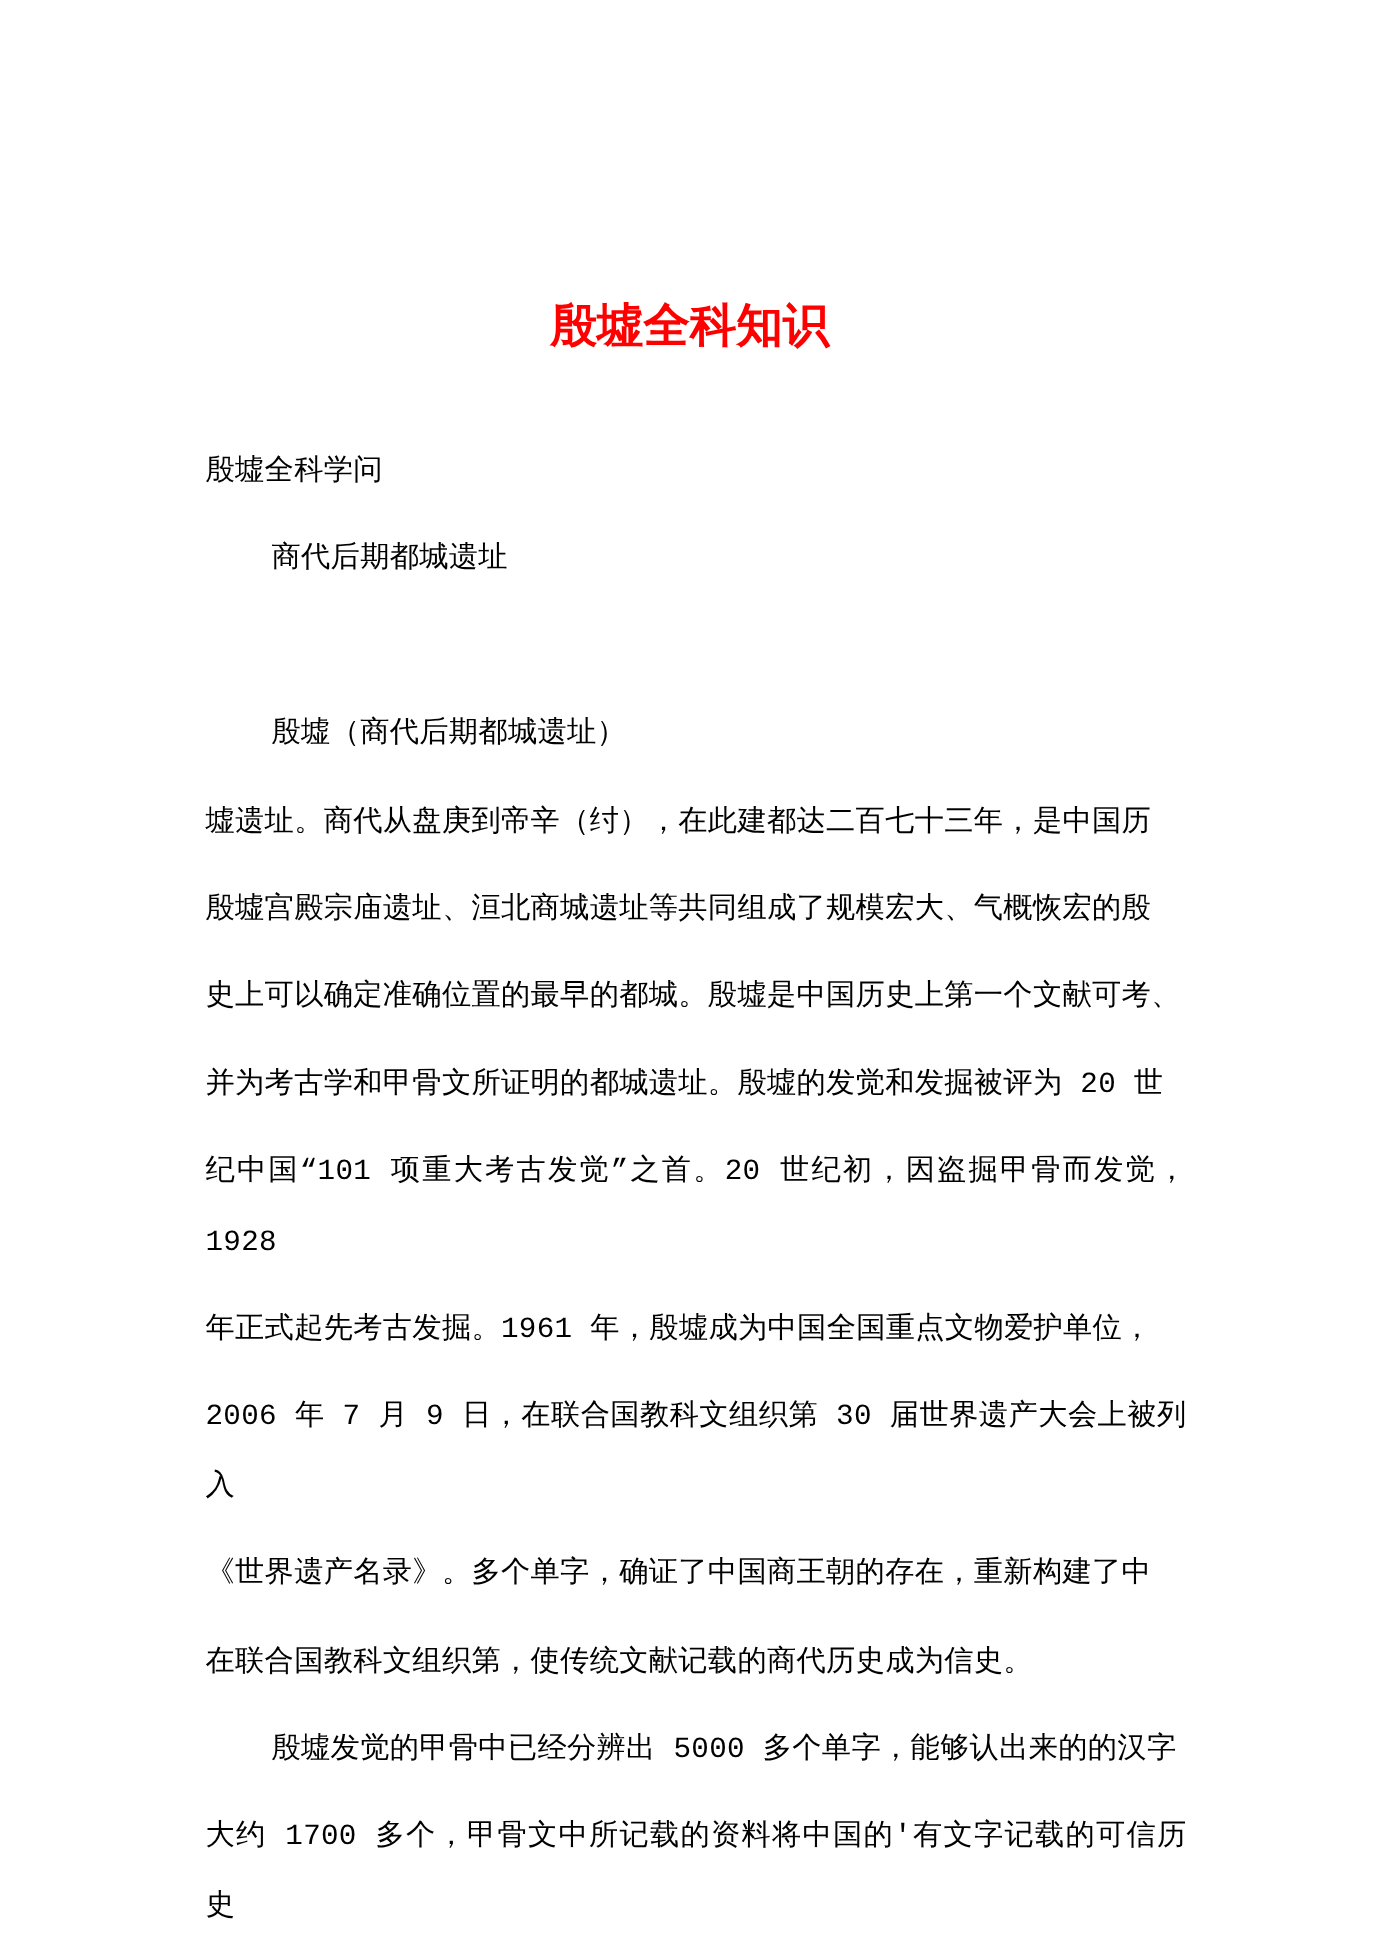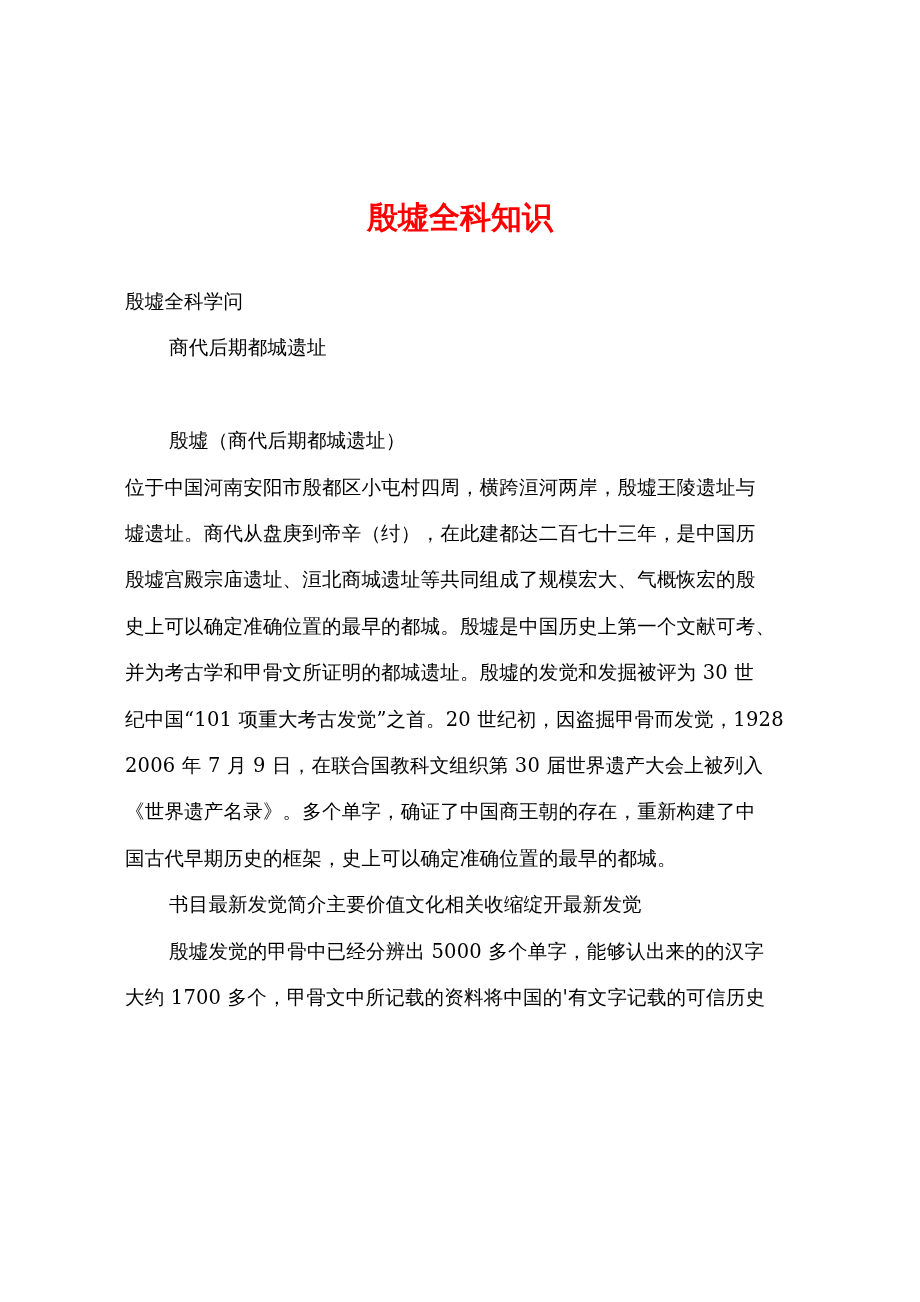--- a/index.html
+++ b/index.html
@@ -45,9 +45,10 @@
     letter-spacing: 0.2px;
   }
   .body p {
-    margin: 0;
+    margin: 12px;
     text-align: justify;
     text-align-last: left;
+    font-family: Liberation Mono, monospace;
   }
   .indent {
     text-indent: 44px;

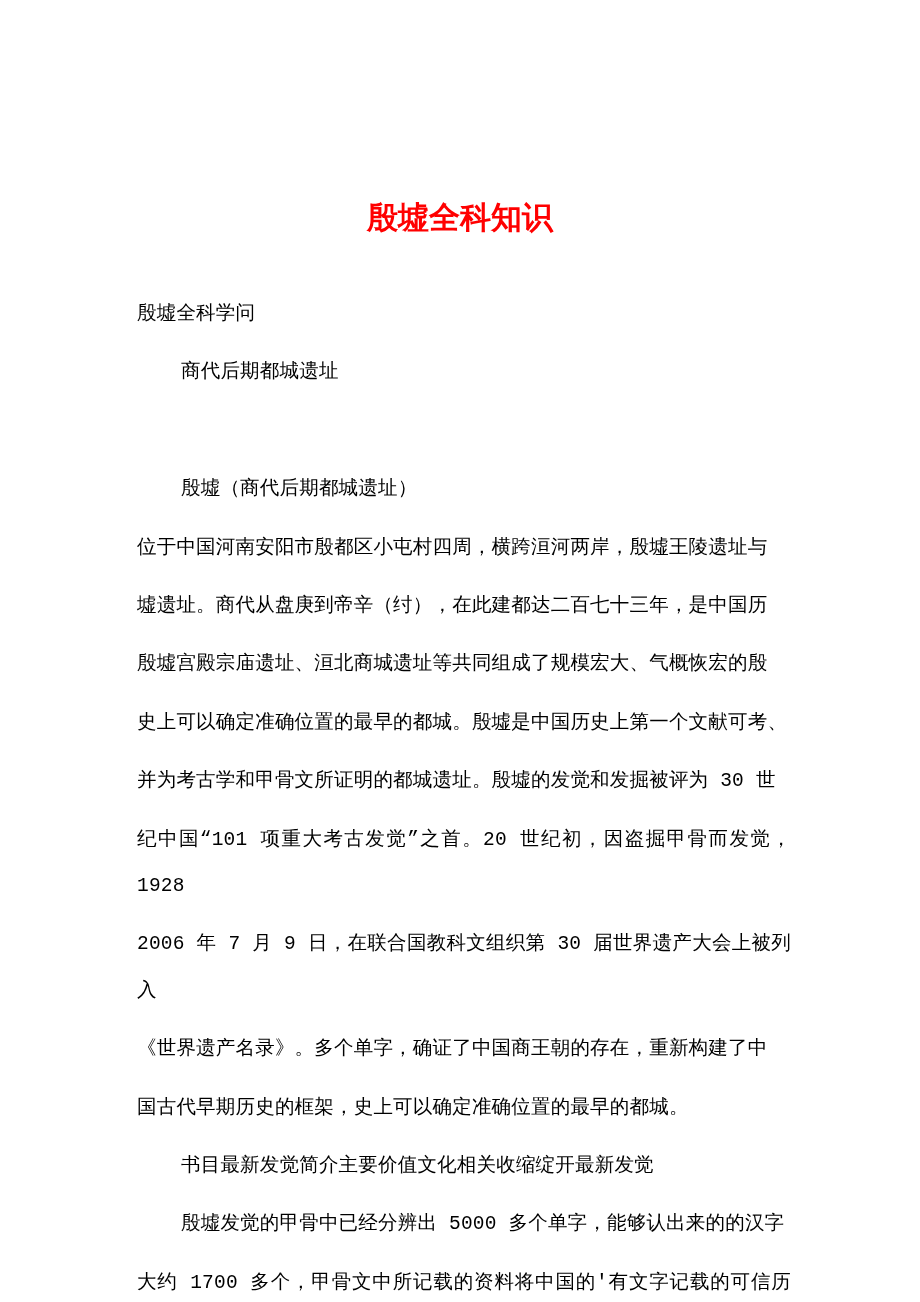--- a/index.html
+++ b/index.html
@@ -69,7 +69,6 @@
     <p class="indent">商代后期都城遗址</p>
     <div class="gap"></div>
     <p class="indent">殷墟（商代后期都城遗址）</p>
-    <p>位于中国河南安阳市殷都区小屯村四周，横跨洹河两岸，殷墟王陵遗址与</p>
     <p>墟遗址。商代从盘庚到帝辛（纣），在此建都达二百七十三年，是中国历</p>
     <p>殷墟宫殿宗庙遗址、洹北商城遗址等共同组成了规模宏大、气概恢宏的殷</p>
     <p>史上可以确定准确位置的最早的都城。殷墟是中国历史上第一个文献可考、</p>

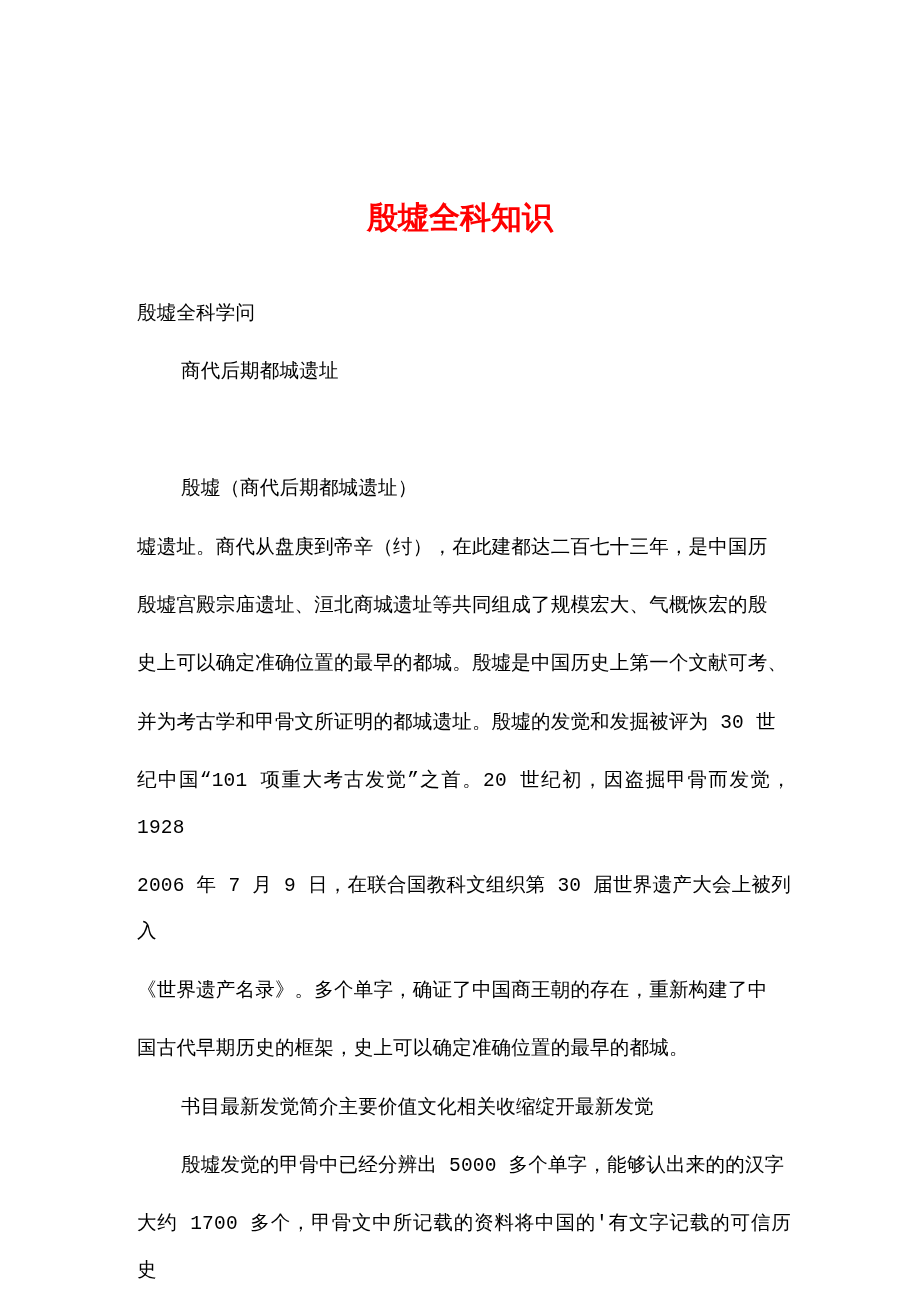--- a/index.html
+++ b/index.html
@@ -72,7 +72,7 @@
     <p>墟遗址。商代从盘庚到帝辛（纣），在此建都达二百七十三年，是中国历</p>
     <p>殷墟宫殿宗庙遗址、洹北商城遗址等共同组成了规模宏大、气概恢宏的殷</p>
     <p>史上可以确定准确位置的最早的都城。殷墟是中国历史上第一个文献可考、</p>
-    <p>并为考古学和甲骨文所证明的都城遗址。殷墟的发觉和发掘被评为 30 世</p>
+    <p>并为考古学和甲骨文所证明的都城遗址。殷墟的发觉和发掘被评为 20 世</p>
     <p>纪中国“101 项重大考古发觉”之首。20 世纪初，因盗掘甲骨而发觉，1928</p>
     <p>2006 年 7 月 9 日，在联合国教科文组织第 30 届世界遗产大会上被列入</p>
     <p>《世界遗产名录》。多个单字，确证了中国商王朝的存在，重新构建了中</p>

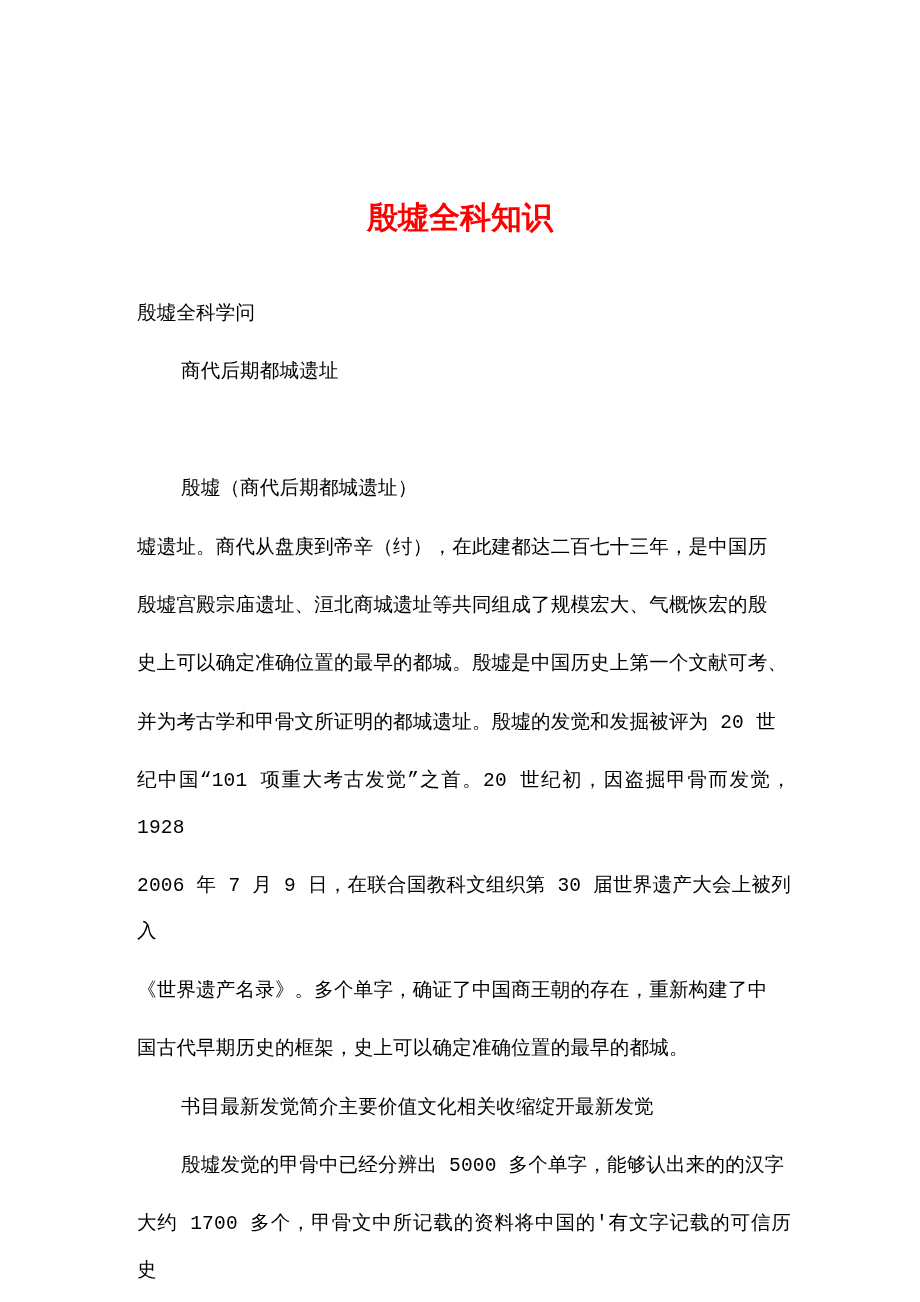--- a/index.html
+++ b/index.html
@@ -74,6 +74,7 @@
     <p>史上可以确定准确位置的最早的都城。殷墟是中国历史上第一个文献可考、</p>
     <p>并为考古学和甲骨文所证明的都城遗址。殷墟的发觉和发掘被评为 20 世</p>
     <p>纪中国“101 项重大考古发觉”之首。20 世纪初，因盗掘甲骨而发觉，1928</p>
+    <p>年正式起先考古发掘。1961 年，殷墟成为中国全国重点文物爱护单位，</p>
     <p>2006 年 7 月 9 日，在联合国教科文组织第 30 届世界遗产大会上被列入</p>
     <p>《世界遗产名录》。多个单字，确证了中国商王朝的存在，重新构建了中</p>
     <p>国古代早期历史的框架，史上可以确定准确位置的最早的都城。</p>

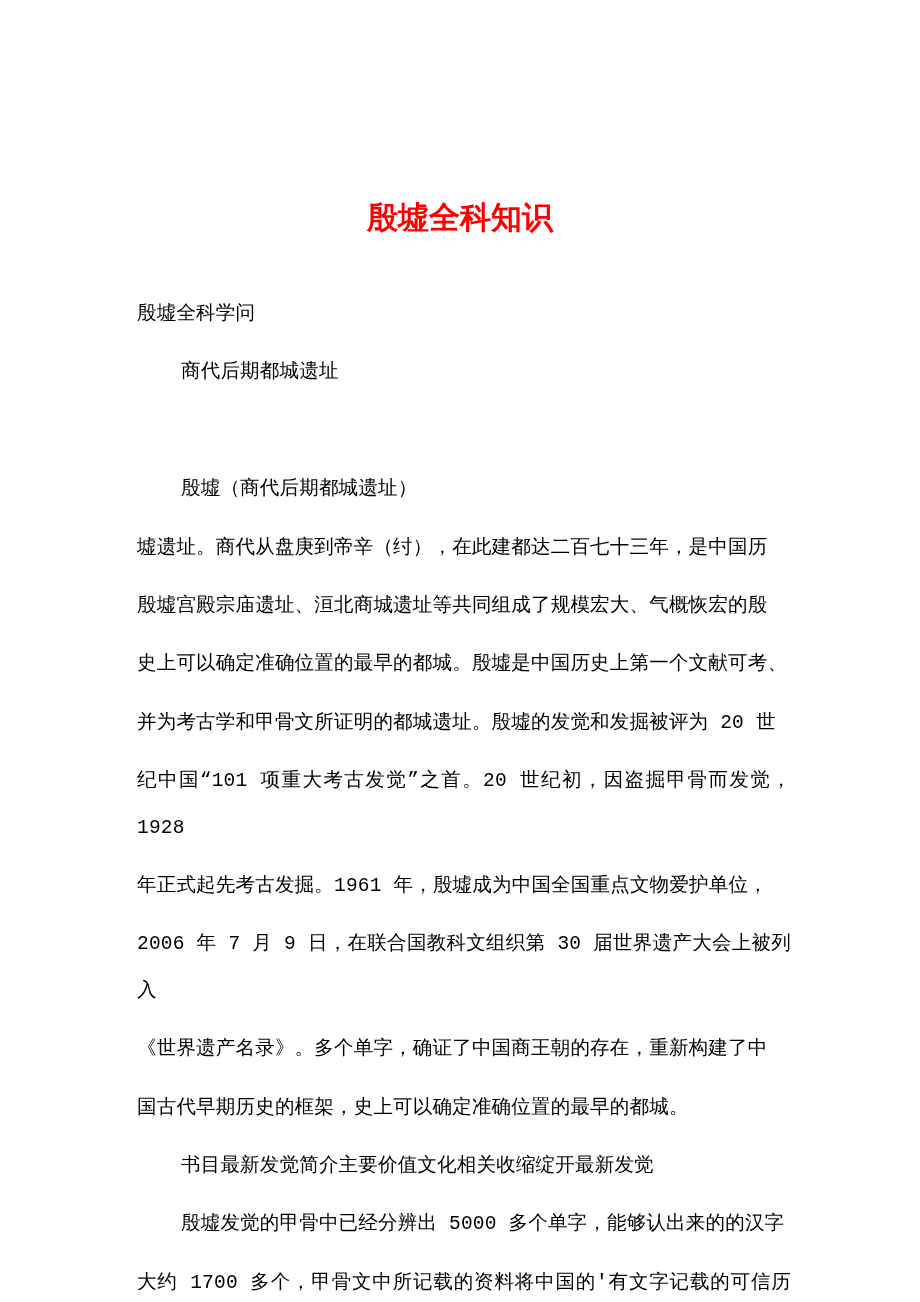--- a/index.html
+++ b/index.html
@@ -77,7 +77,7 @@
     <p>年正式起先考古发掘。1961 年，殷墟成为中国全国重点文物爱护单位，</p>
     <p>2006 年 7 月 9 日，在联合国教科文组织第 30 届世界遗产大会上被列入</p>
     <p>《世界遗产名录》。多个单字，确证了中国商王朝的存在，重新构建了中</p>
-    <p>国古代早期历史的框架，史上可以确定准确位置的最早的都城。</p>
+    <p>在联合国教科文组织第，使传统文献记载的商代历史成为信史。</p>
     <p class="indent">书目最新发觉简介主要价值文化相关收缩绽开最新发觉</p>
     <p class="indent">殷墟发觉的甲骨中已经分辨出 5000 多个单字，能够认出来的的汉字</p>
     <p>大约 1700 多个，甲骨文中所记载的资料将中国的'有文字记载的可信历史</p>

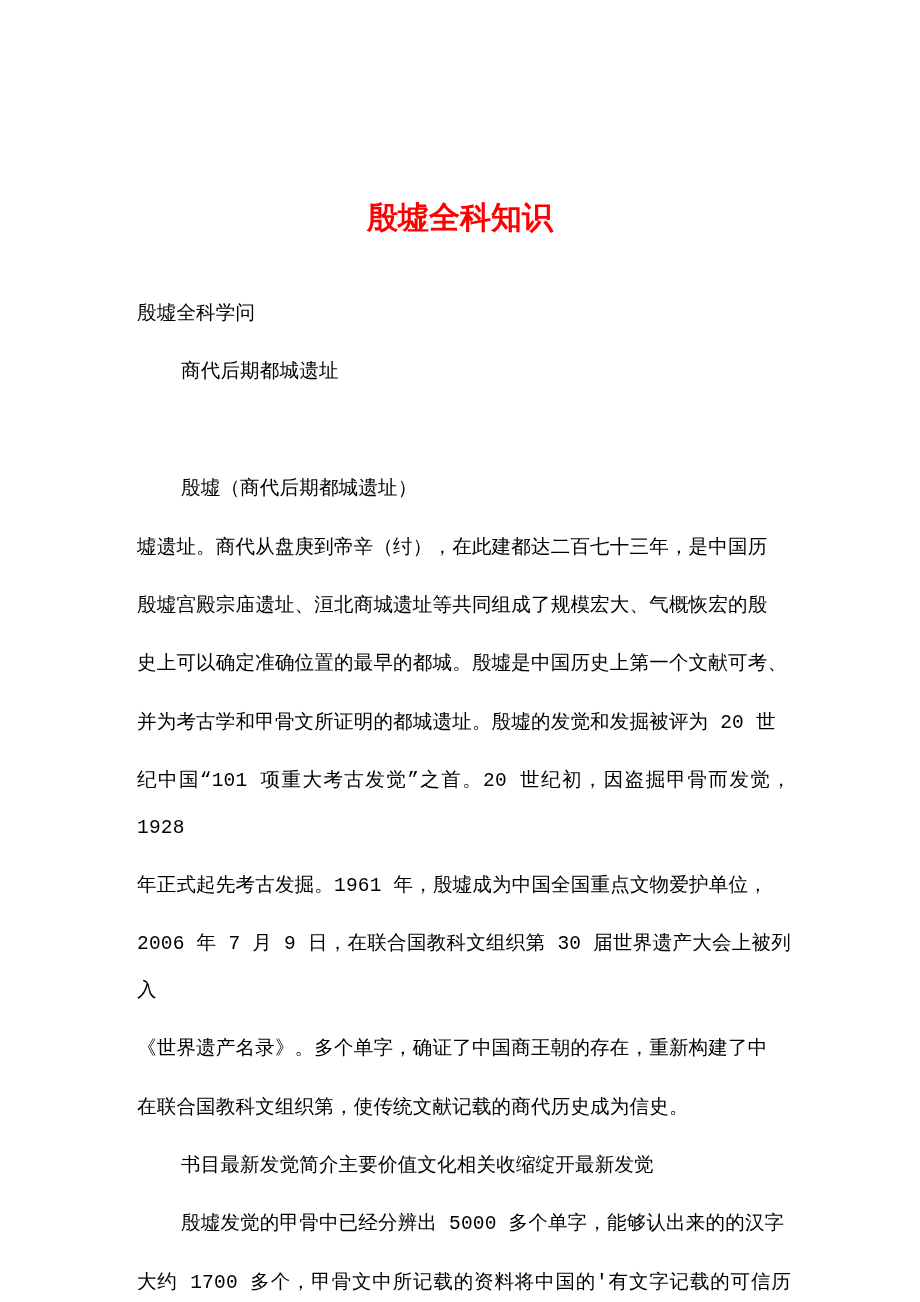--- a/index.html
+++ b/index.html
@@ -78,7 +78,6 @@
     <p>2006 年 7 月 9 日，在联合国教科文组织第 30 届世界遗产大会上被列入</p>
     <p>《世界遗产名录》。多个单字，确证了中国商王朝的存在，重新构建了中</p>
     <p>在联合国教科文组织第，使传统文献记载的商代历史成为信史。</p>
-    <p class="indent">书目最新发觉简介主要价值文化相关收缩绽开最新发觉</p>
     <p class="indent">殷墟发觉的甲骨中已经分辨出 5000 多个单字，能够认出来的的汉字</p>
     <p>大约 1700 多个，甲骨文中所记载的资料将中国的'有文字记载的可信历史</p>
   </div>

